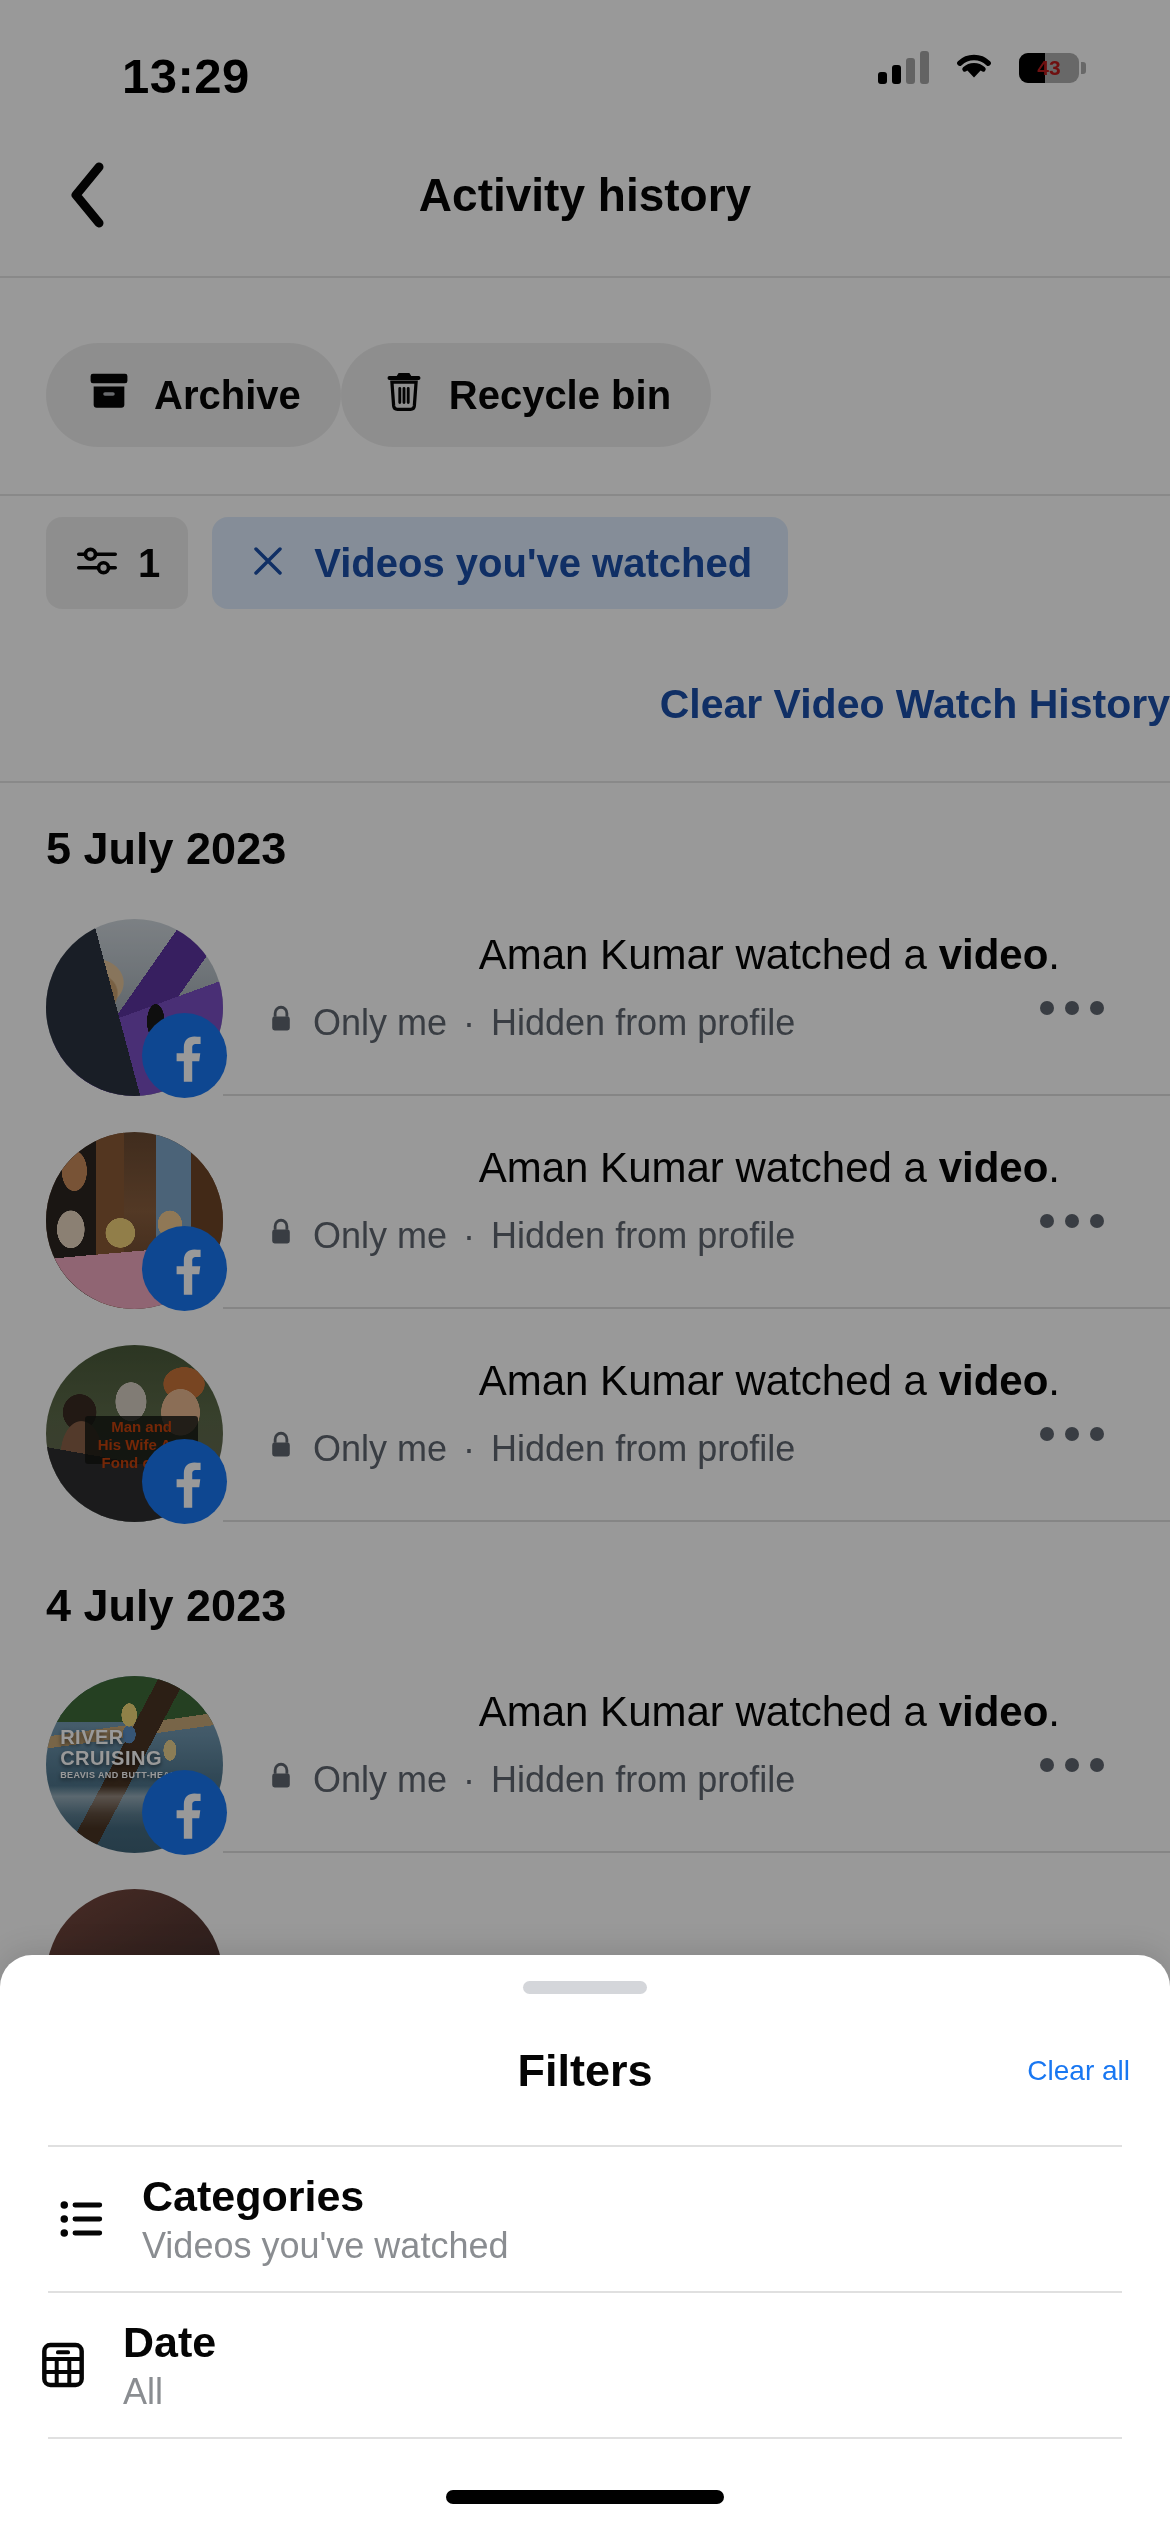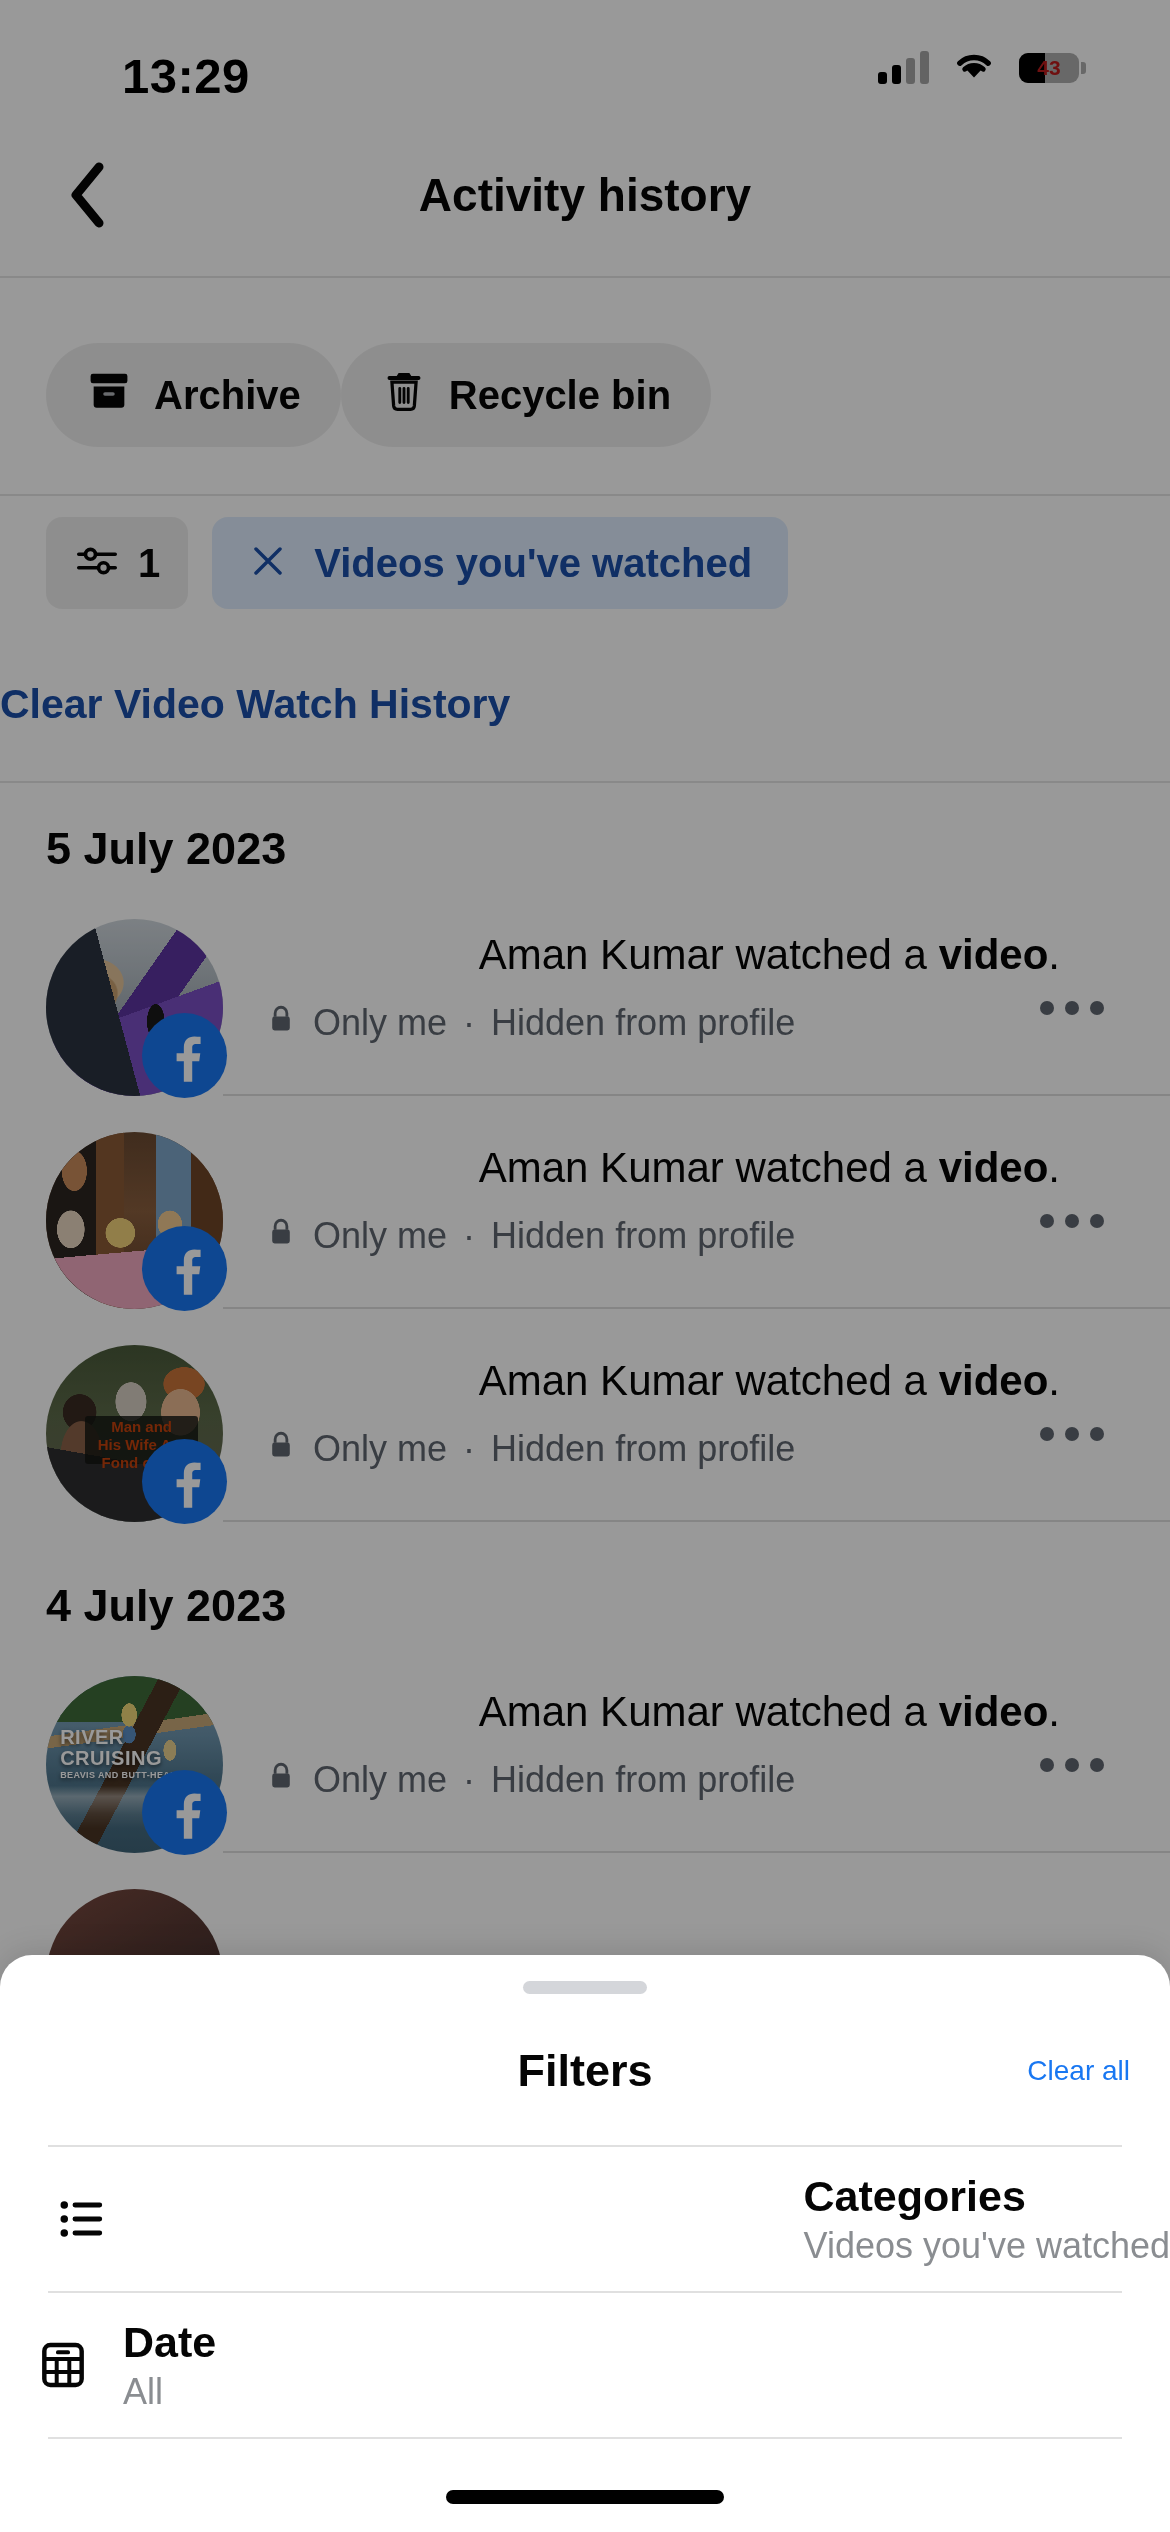--- a/index.html
+++ b/index.html
@@ -108,7 +108,7 @@
   
   #clear-history-row {
     position:absolute; left:0; top:628px; width:1170px; height:155px;
-    display:flex; align-items:center; justify-content:flex-start;
+    display:flex; align-items:center; justify-content:flex-end;
     border-bottom:2px solid rgba(0,0,0,0.10);
   }
   #clear-history-link {

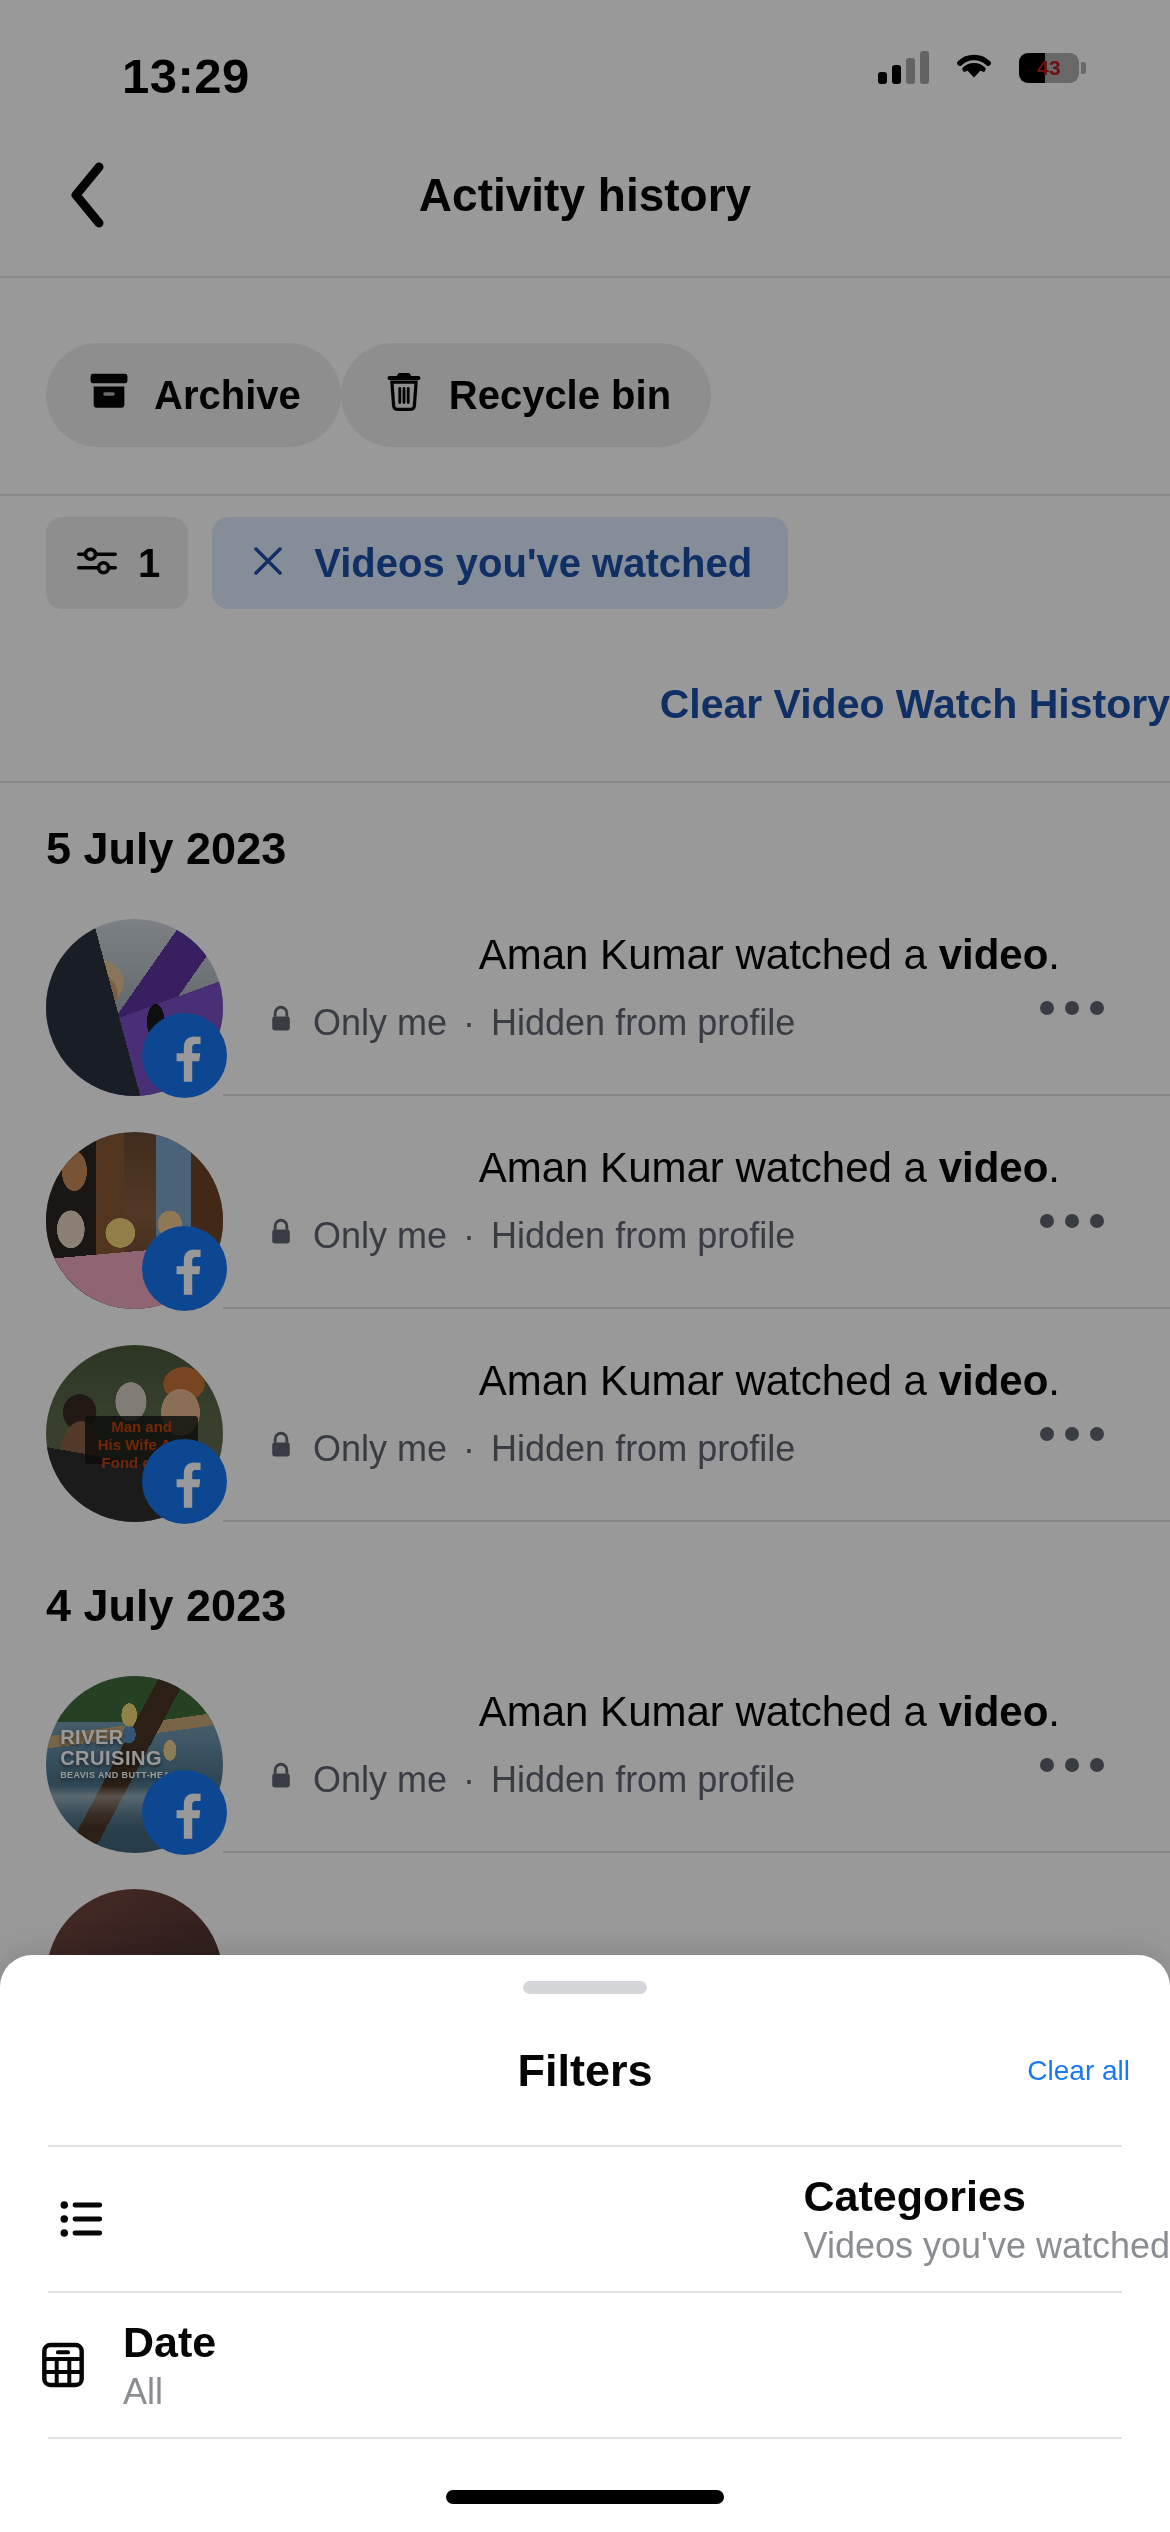--- a/index.html
+++ b/index.html
@@ -529,7 +529,7 @@
 
   <div class="sheet-divider" style="top:190px;"></div>
 
-  <div class="filter-item" style="top:192px;justify-content:space-between;">
+  <div class="filter-item" style="top:192px;">
     <div class="filter-icon">
       <svg width="56" height="56" viewBox="0 0 24 24">
         <circle cx="4.4" cy="6" r="1.6" fill="#050505"></circle>

